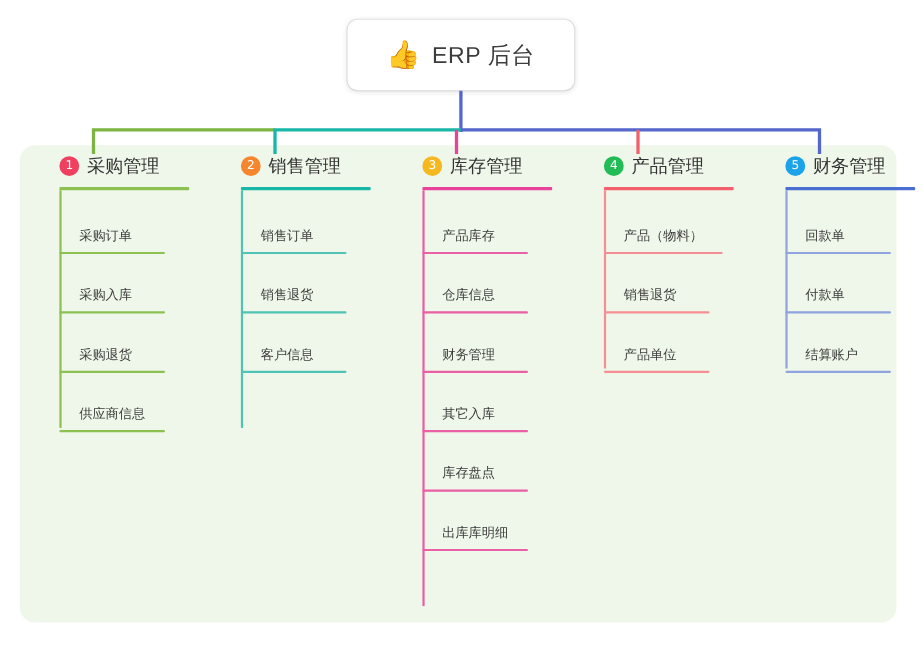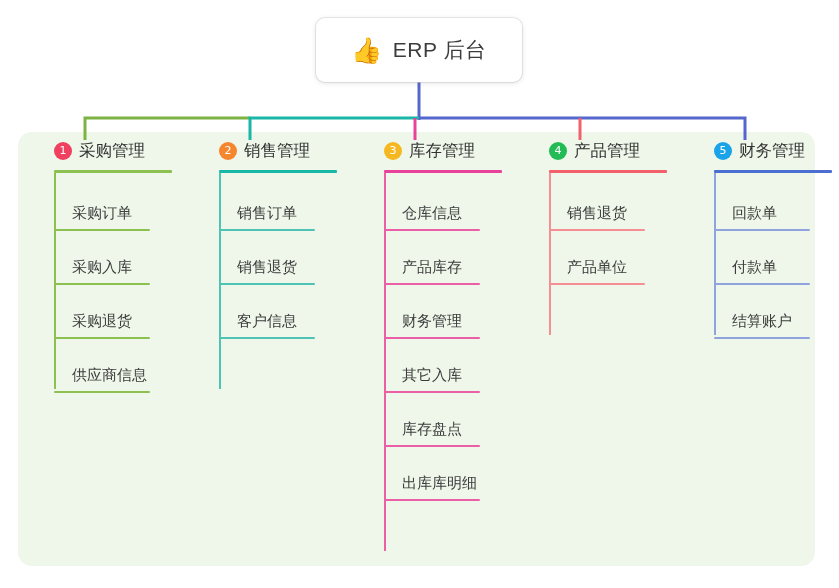--- a/index.html
+++ b/index.html
@@ -131,7 +131,7 @@
     position: absolute;
     left: 18px;
     bottom: 8px;
-    font-size: 15px;
+    font-size: 12px;
     color: #3d3d3d;
     white-space: nowrap;
   }

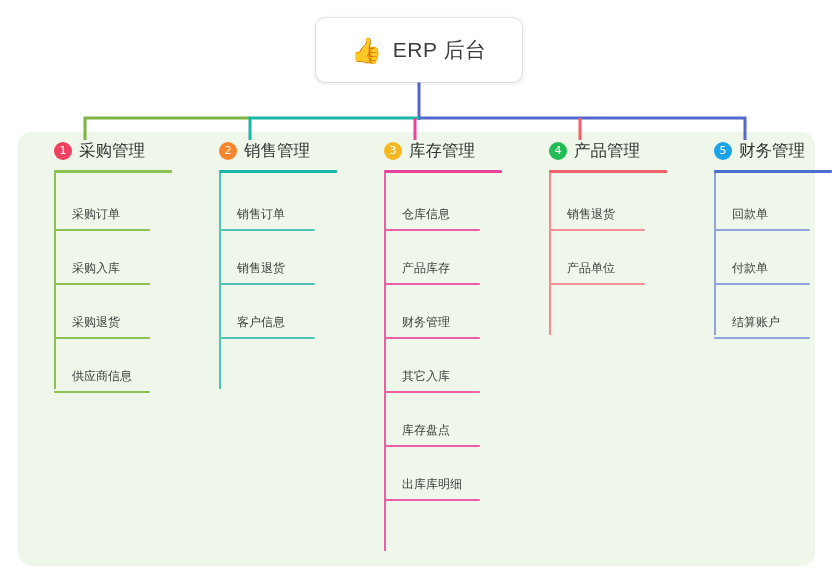--- a/index.html
+++ b/index.html
@@ -257,6 +257,10 @@
       <div class="head-rule" style="background: rgb(242, 96, 107); width: 118px;"></div>
       <div class="leaves">
         <div class="spine" style="background: rgb(245, 143, 147); height: 162px;"></div>
+        <div class="leaf wide">
+          <span class="leaf-label">产品（物料）</span>
+          <div class="leaf-rule" style="background: rgb(245, 143, 147);"></div>
+        </div>
         <div class="leaf">
           <span class="leaf-label">销售退货</span>
           <div class="leaf-rule" style="background: rgb(245, 143, 147);"></div>

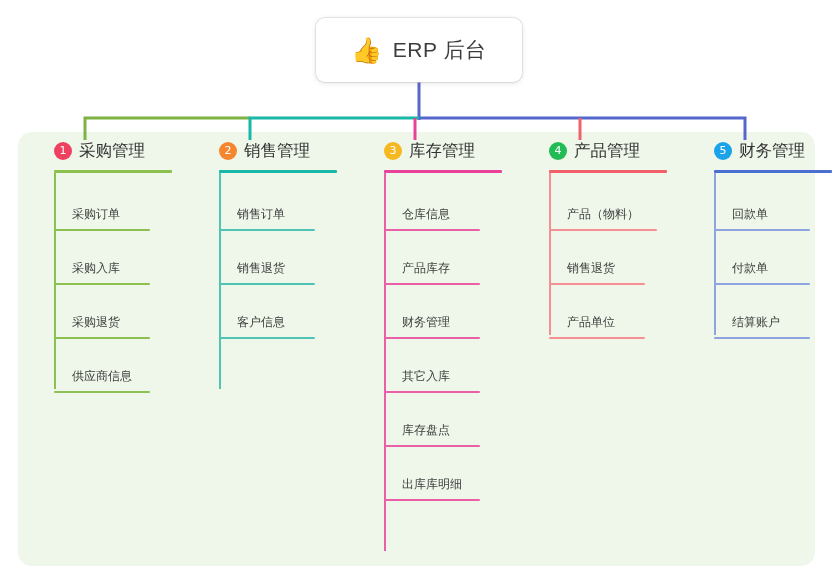--- a/index.html
+++ b/index.html
@@ -224,11 +224,11 @@
       <div class="leaves">
         <div class="spine" style="background: rgb(234, 95, 165); height: 378px;"></div>
         <div class="leaf">
+          <span class="leaf-label">产品库存</span>
+          <div class="leaf-rule" style="background: rgb(234, 95, 165);"></div>
+        </div>
+        <div class="leaf">
           <span class="leaf-label">仓库信息</span>
-          <div class="leaf-rule" style="background: rgb(234, 95, 165);"></div>
-        </div>
-        <div class="leaf">
-          <span class="leaf-label">产品库存</span>
           <div class="leaf-rule" style="background: rgb(234, 95, 165);"></div>
         </div>
         <div class="leaf">

